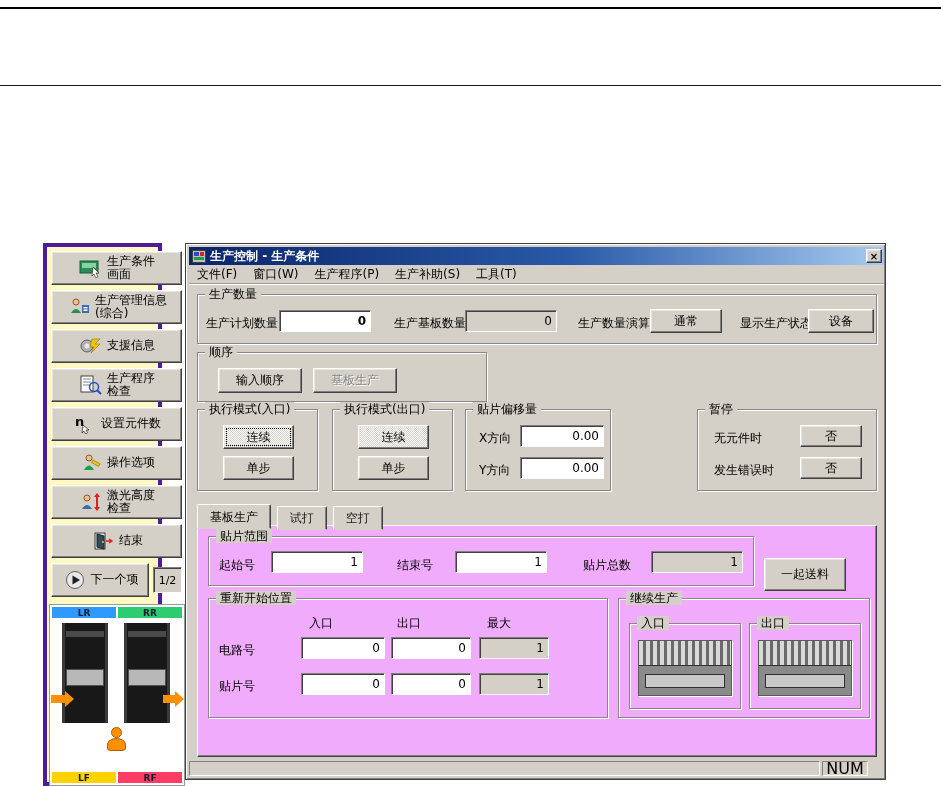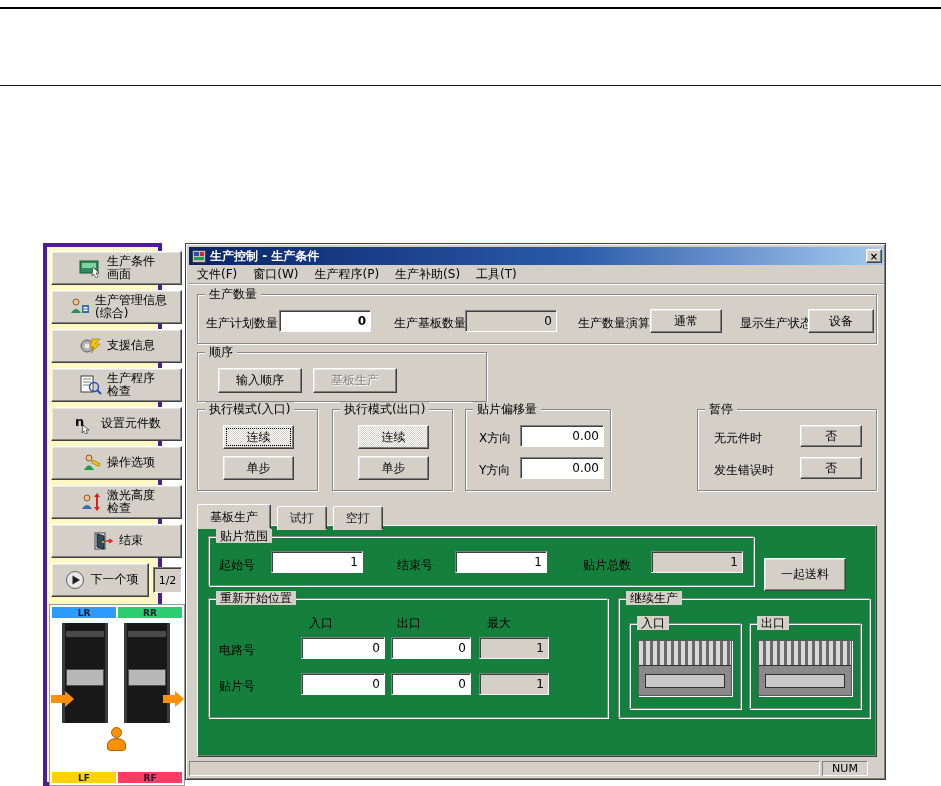--- a/index.html
+++ b/index.html
@@ -76,7 +76,7 @@
          border:1px solid; border-color:#fff #404040 #d4d0c8 #fff; border-radius:2px 2px 0 0; margin-right:2px; }
   .tab.active { position:relative; top:-1px; padding-top:4px; z-index:3; box-shadow:inset -1px 0 0 #808080; }
   .tab.back { color:#202020; box-shadow:inset -1px 0 0 #808080; }
-  .panel { position:absolute; background:#15803d; border:1px solid; border-color:#fff #404040 #404040 #fff;
+  .panel { position:absolute; background:#f0abfc; border:1px solid; border-color:#fff #404040 #404040 #fff;
            box-shadow: inset -1px -1px 0 #808080; z-index:2;text-align:center; }
 
   .statusbar { position:absolute; left:3px; bottom:3px; width:695px; height:17px;

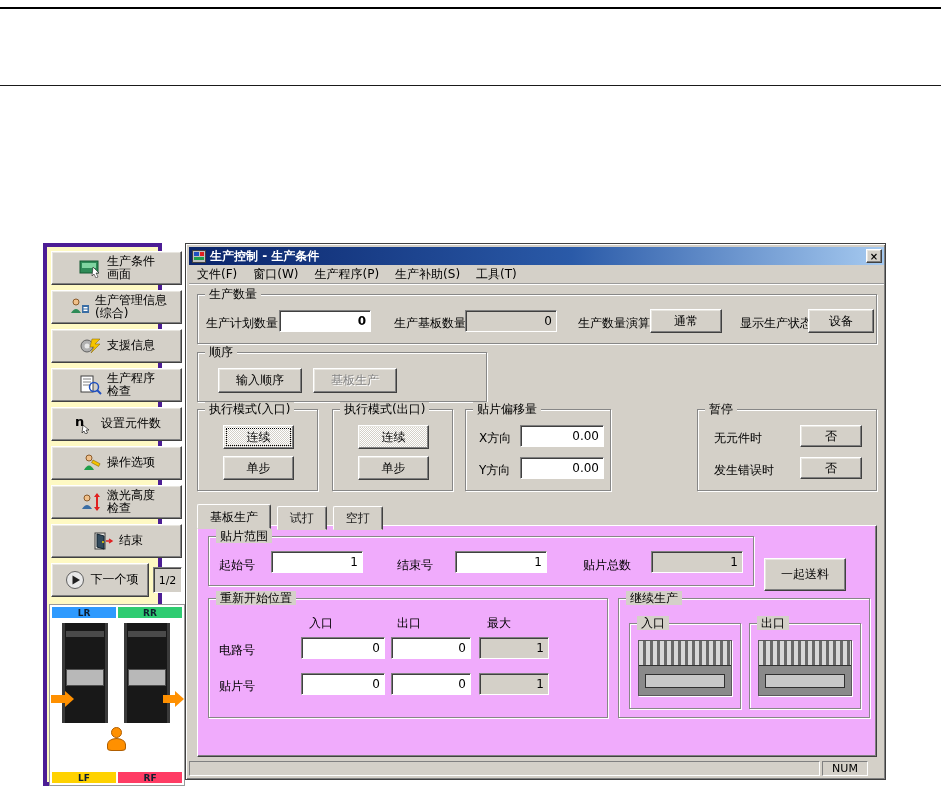--- a/index.html
+++ b/index.html
@@ -81,7 +81,7 @@
 
   .statusbar { position:absolute; left:3px; bottom:3px; width:695px; height:17px;
                display:flex; gap:2px; align-items:stretch; padding-top:2px; }
-  .status-cell { border:1px solid; border-color:#808080 #fff #fff #808080; font-size:11px;
+  .status-cell { border:1px solid; border-color:#808080 #fff #fff #808080; font-size:16px;
                  display:flex; align-items:center; justify-content:center;text-align:center; }
 
   .feeder-img { position:absolute; border:1px solid #5a5a5a; background:#606060; box-shadow:1px 1px 0 #fff; }

